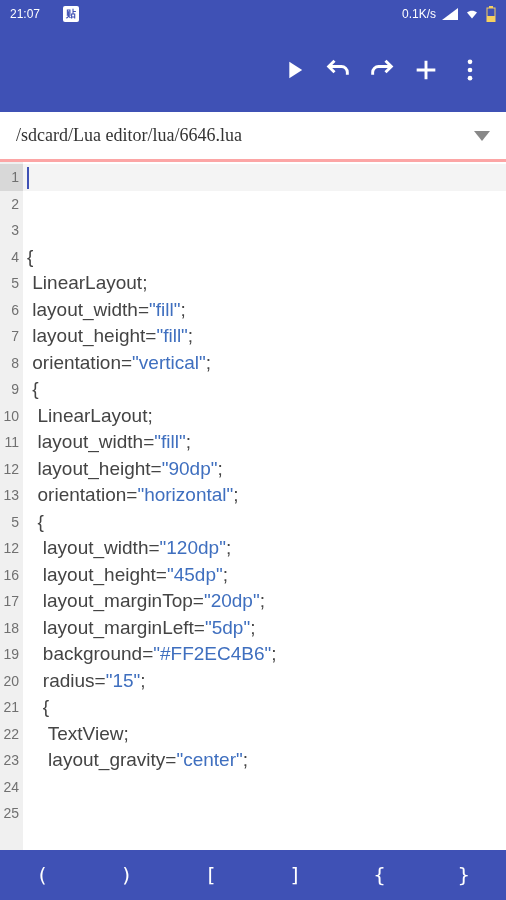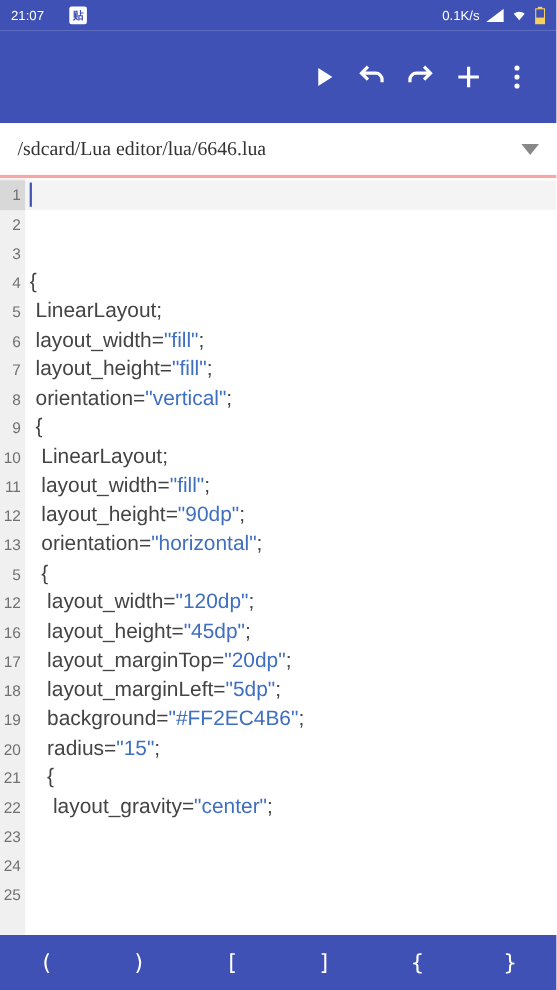--- a/index.html
+++ b/index.html
@@ -139,6 +139,7 @@
       <div class="code-line"><span>   background=</span><span class="str">"#FF2EC4B6"</span><span>;</span></div>
       <div class="code-line"><span>   radius=</span><span class="str">"15"</span><span>;</span></div>
       <div class="code-line"><span>   {</span></div>
+      <div class="code-line"><span>    TextView;</span></div>
       <div class="code-line"><span>    layout_gravity=</span><span class="str">"center"</span><span>;</span></div>
     </div>
 </div>

